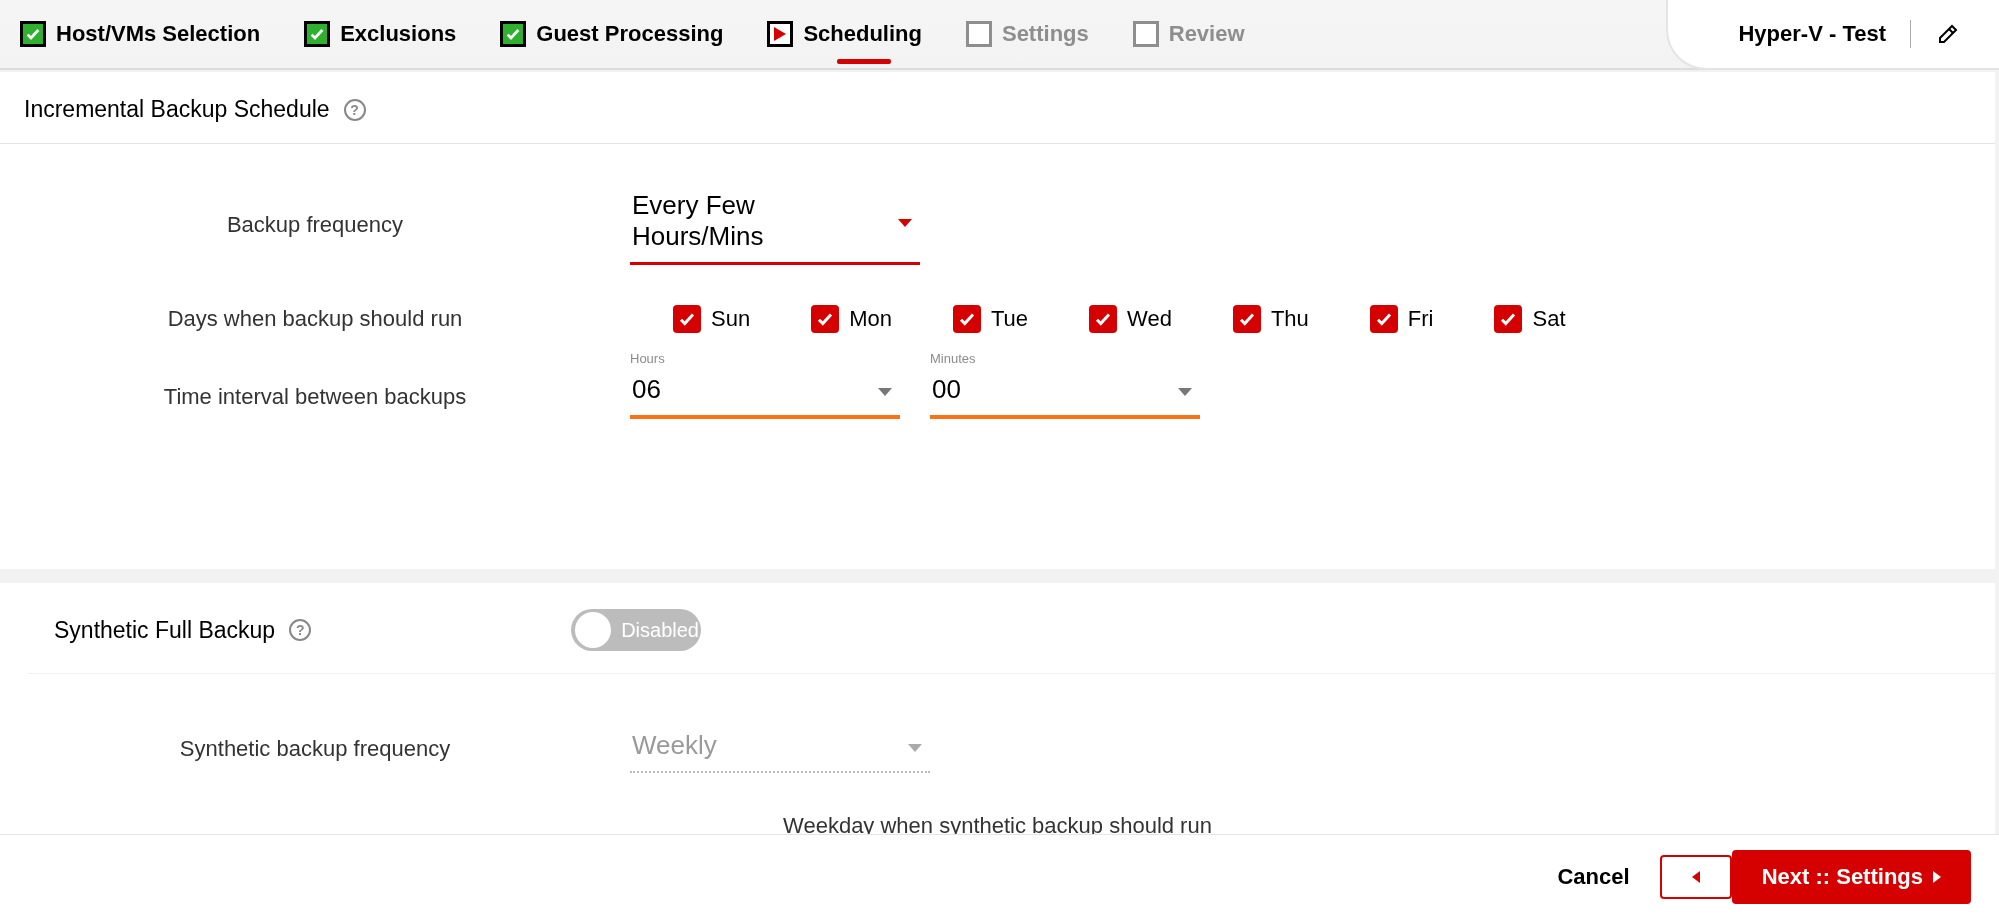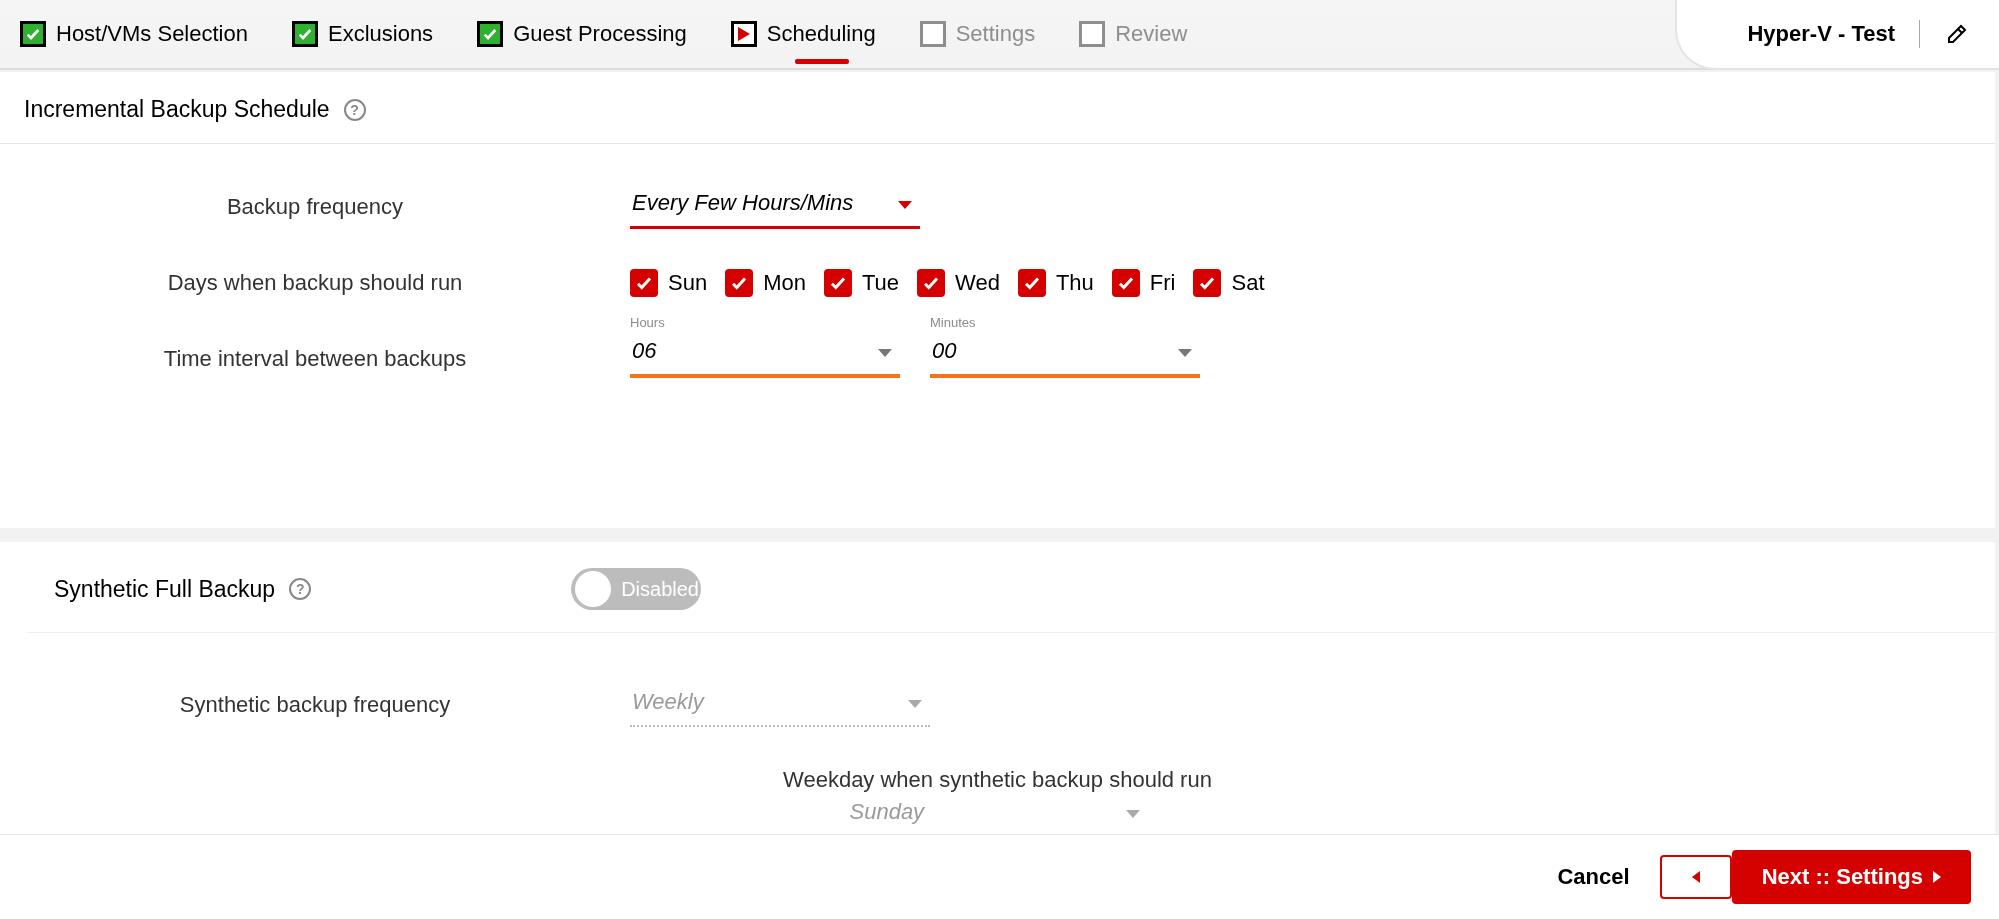--- a/index.html
+++ b/index.html
@@ -17,7 +17,7 @@
     position:relative;
   }
   .steps { display:flex; gap:44px; align-items:center; }
-  .step { display:flex; align-items:center; gap:10px; font-size:22px; font-weight:400; cursor:pointer;}
+  .step { display:flex; align-items:center; gap:10px; font-size:22px; font-weight:700; cursor:pointer;}
   .step .box {
     width:26px; height:26px; border:3px solid #000; display:flex; align-items:center; justify-content:center;
   }

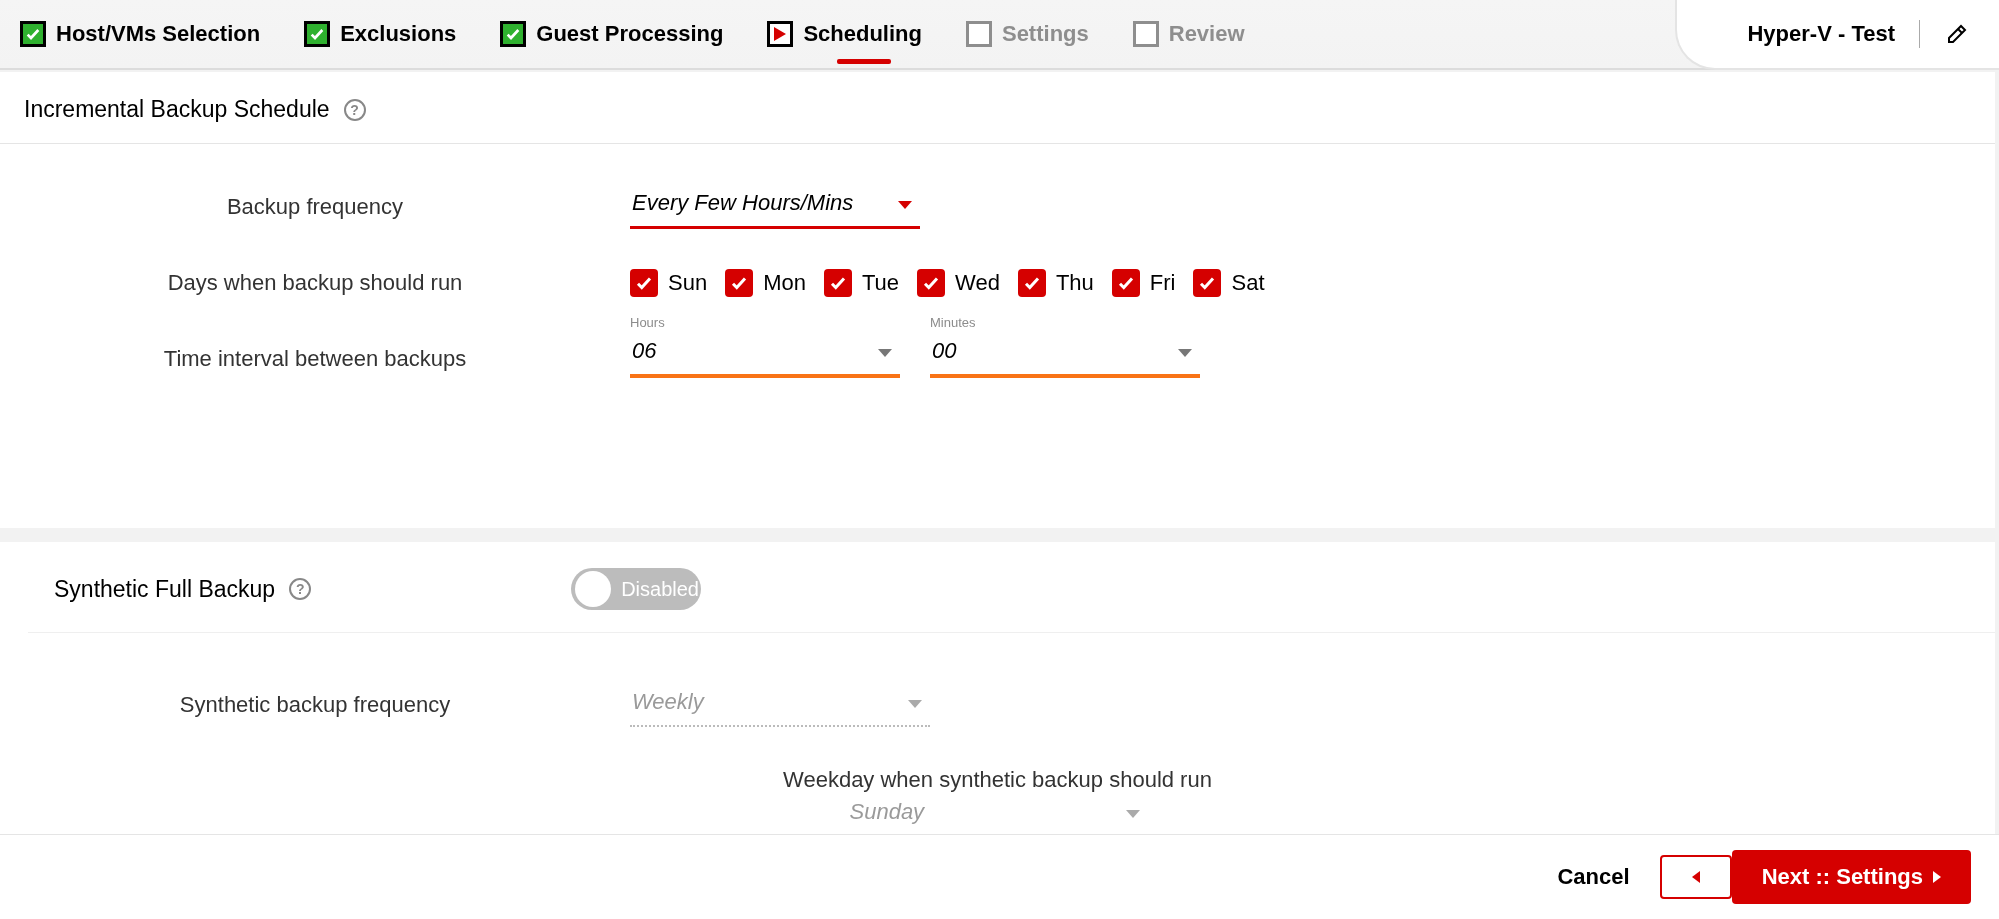--- a/index.html
+++ b/index.html
@@ -39,7 +39,7 @@
   .header-right {
     position:absolute; right:0; top:0; height:70px; display:flex; align-items:center;
     background:#fff; border:2px solid #e4e4e4; border-right:0; border-top:0;
-    border-bottom-left-radius:40px; padding:0 29px 0 70px; gap:24px;
+    border-bottom-left-radius:40px; padding:0 38px 0 70px; gap:24px;
     font-size:22px; font-weight:600;
   }
   .header-right .divider { width:1px; height:28px; background:#aaa; }

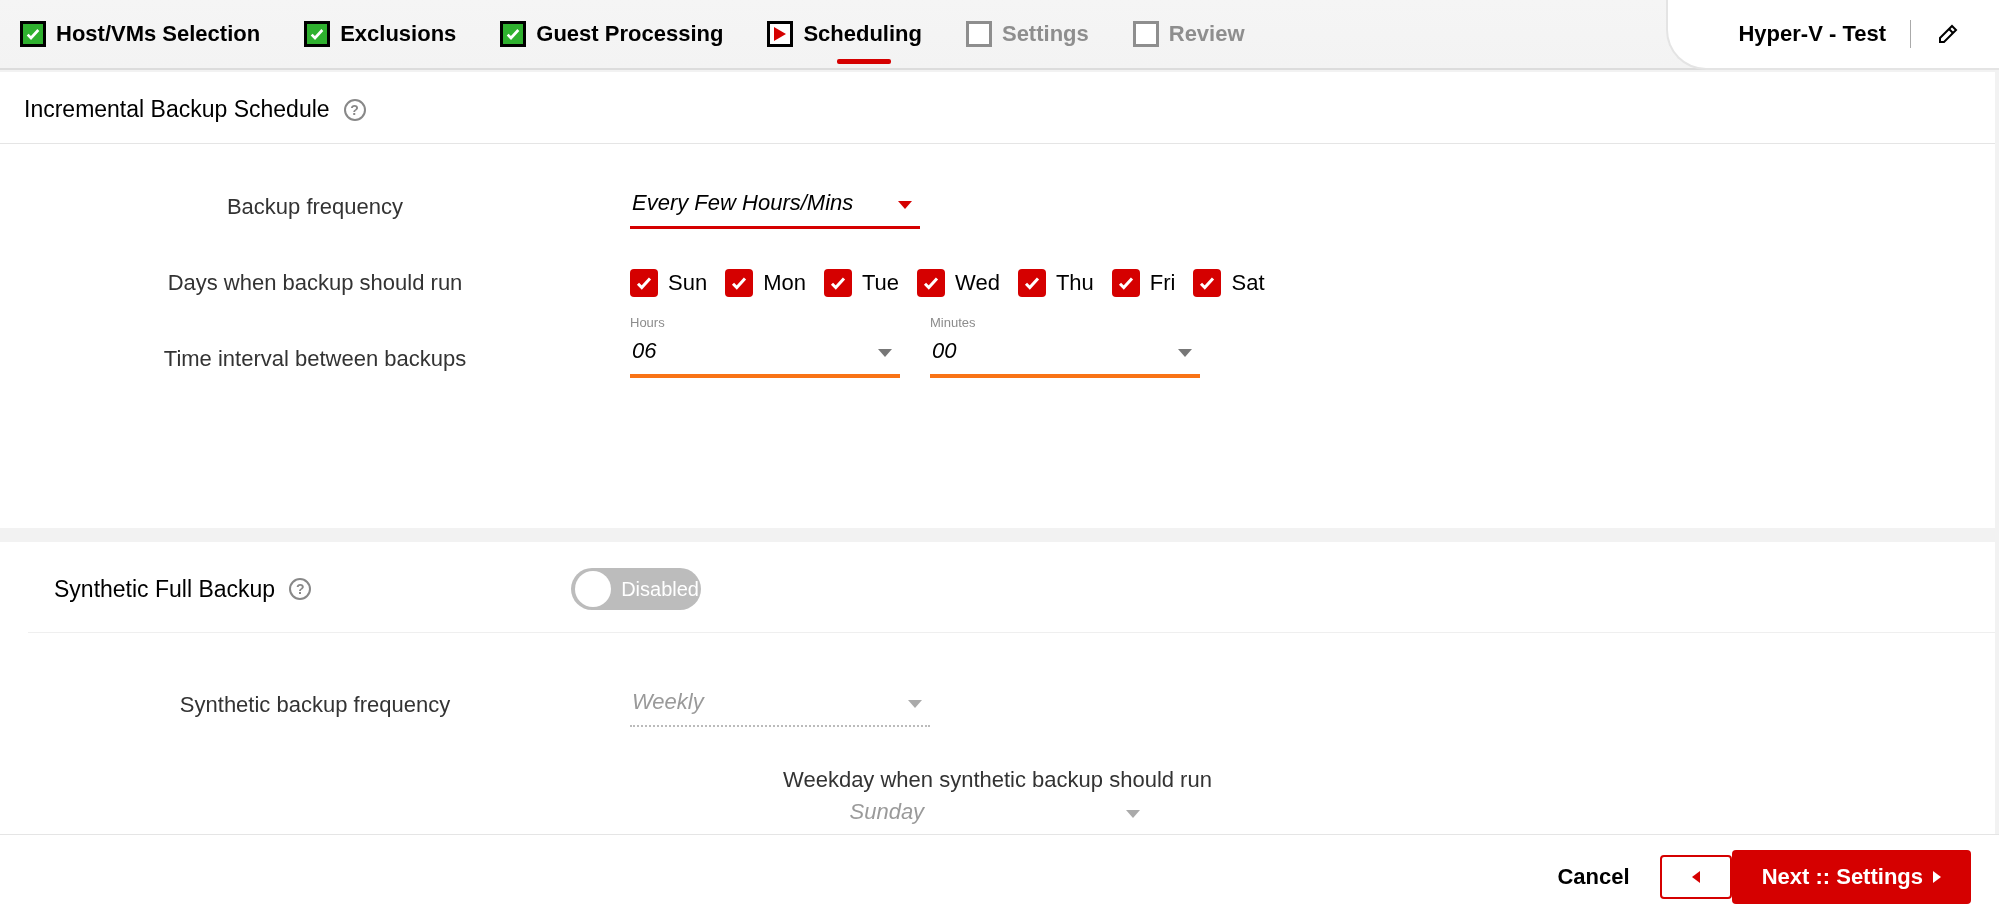--- a/index.html
+++ b/index.html
@@ -78,7 +78,7 @@
     position:relative; width:290px; cursor:pointer;
   }
   .select .value {
-    font-size:22px; color:#000; padding:6px 30px 10px 2px;font-style:italic;
+    font-size:26px; color:#000; padding:6px 30px 10px 2px;
   }
   .select.red { border-bottom:3px solid #d50000; }
   .select.red .caret { color:#d50000; }

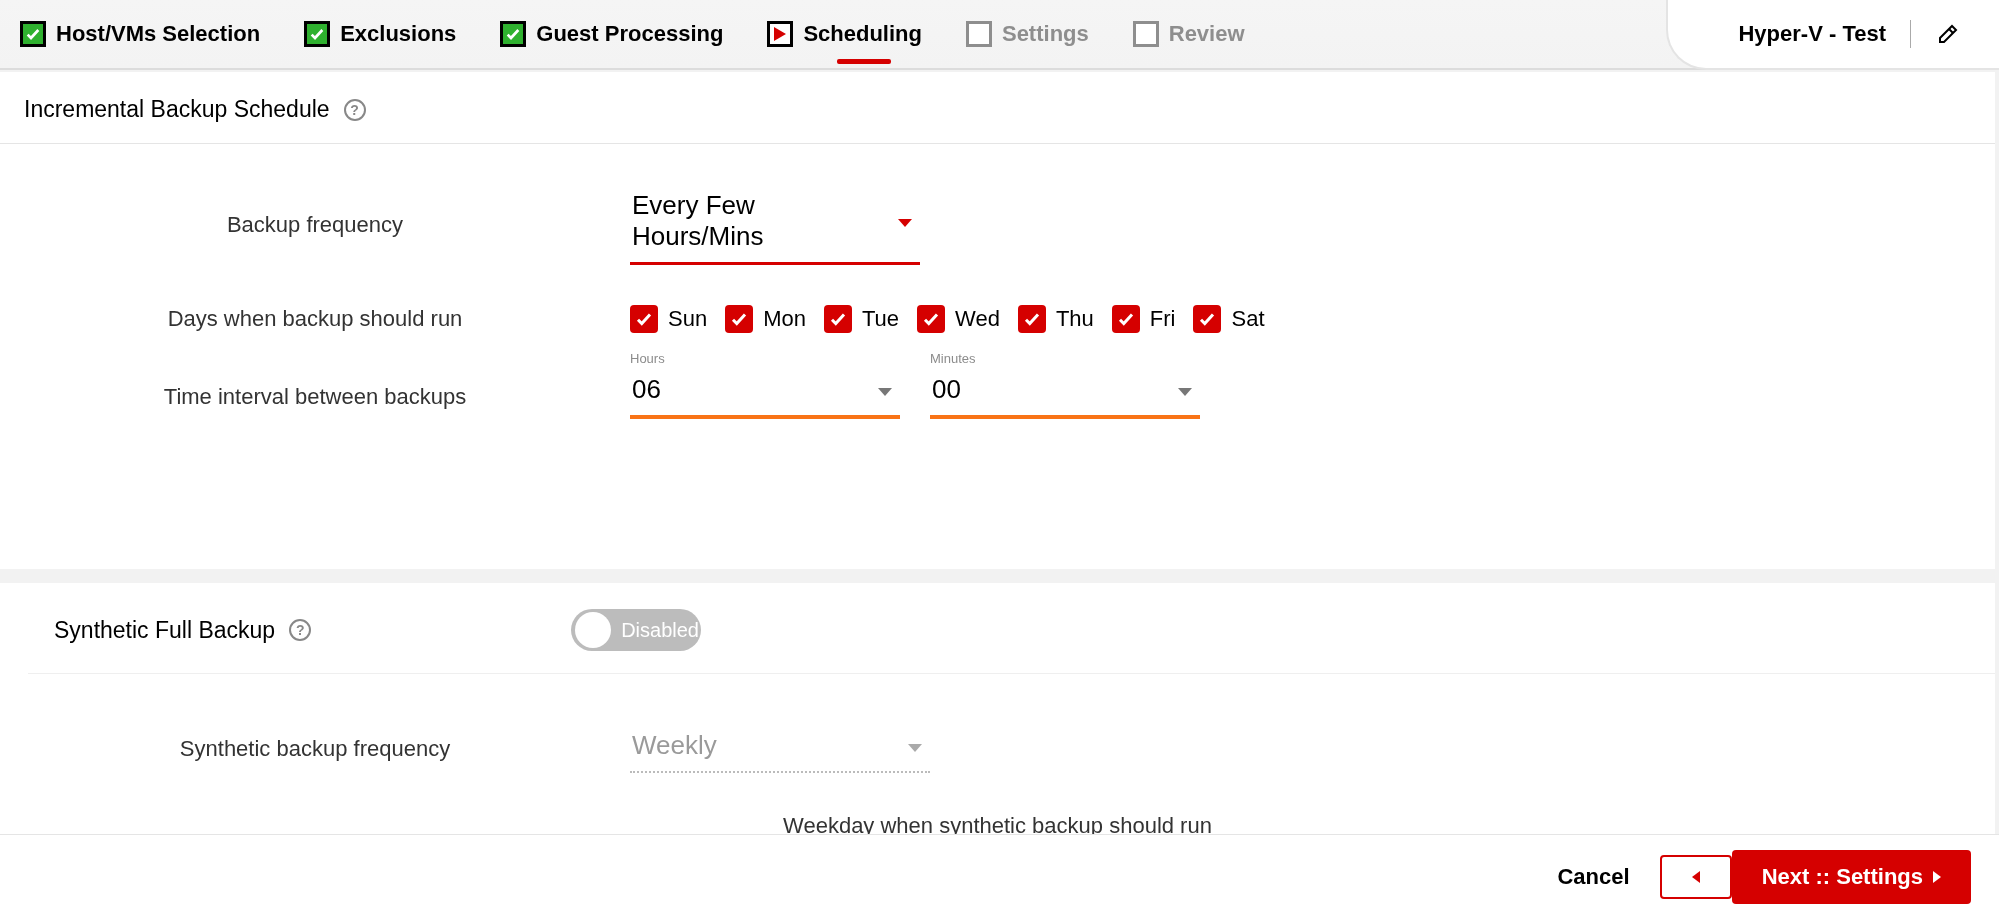--- a/index.html
+++ b/index.html
@@ -97,7 +97,7 @@
 
   
   .days { display:flex; gap:18px; }
-  .day { display:flex; align-items:center; gap:10px; font-size:22px; }
+  .day { display:flex; align-items:center; gap:10px; font-size:22px;margin-left:43px; }
   .chk {
     width:28px; height:28px; background:#d50000; border-radius:4px;
     display:flex; align-items:center; justify-content:center;

